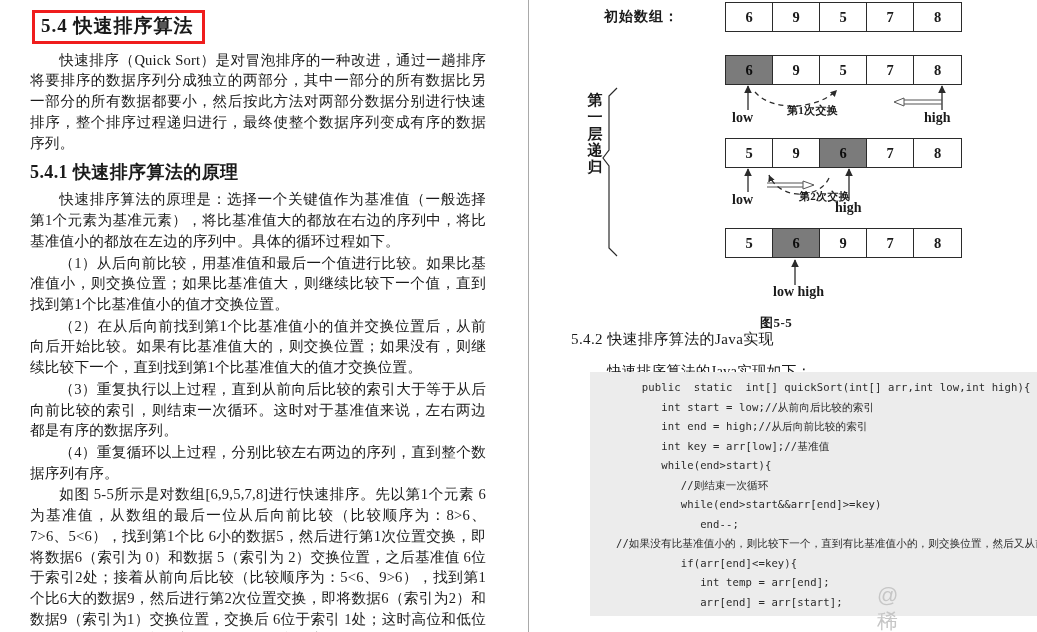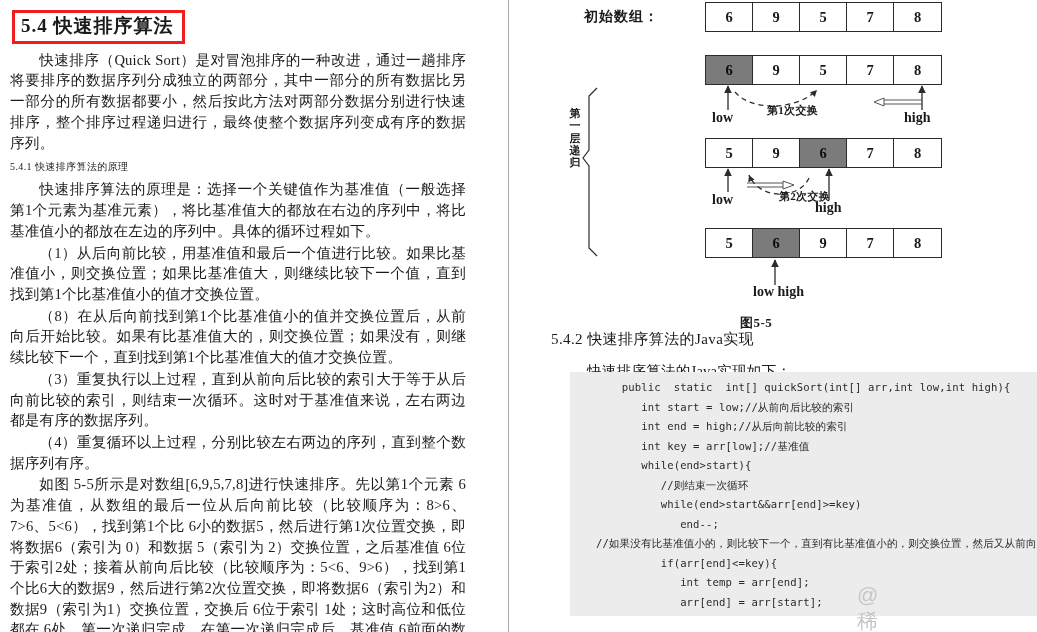--- a/index.html
+++ b/index.html
@@ -11,7 +11,7 @@
     overflow:hidden;
     position:relative;
   }
-  .page{position:relative;width:832px;height:632px;}
+  .page{position:relative;width:832px;height:632px;margin-left:20px;}
 
   
   .divider{

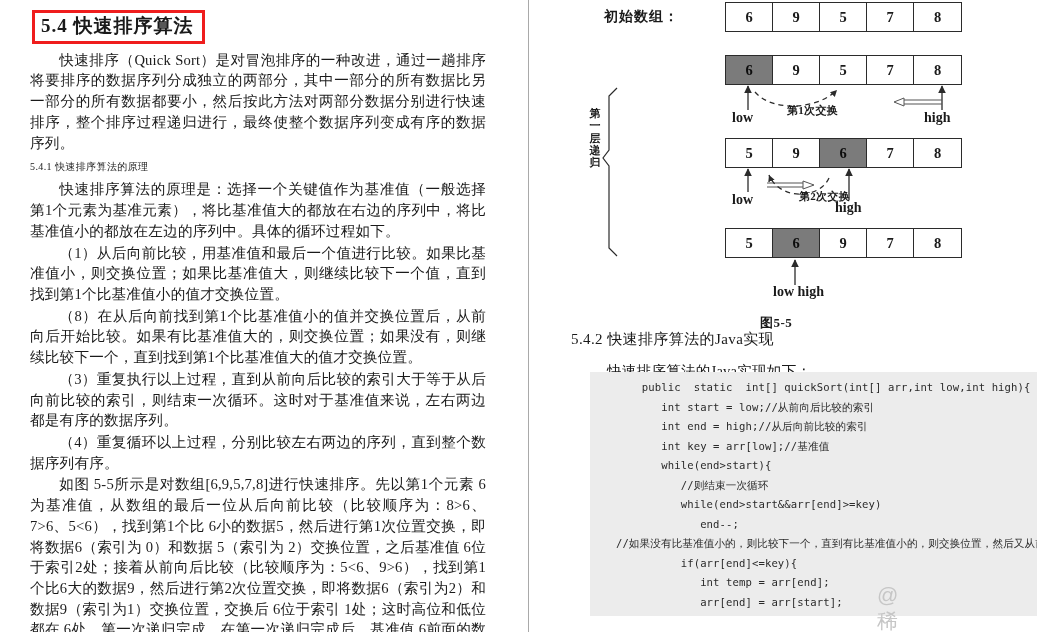--- a/index.html
+++ b/index.html
@@ -91,9 +91,9 @@
     position:absolute;font-size:11px;font-weight:600;letter-spacing:0.3px;
   }
   .recur-label{
-    position:absolute;left:57px;top:107px;
+    position:absolute;left:57px;top:92px;
     width:18px;
-    font-size:11px;font-weight:600;
+    font-size:15px;font-weight:600;
     line-height:1.12;
     text-align:center;
     letter-spacing:0px;

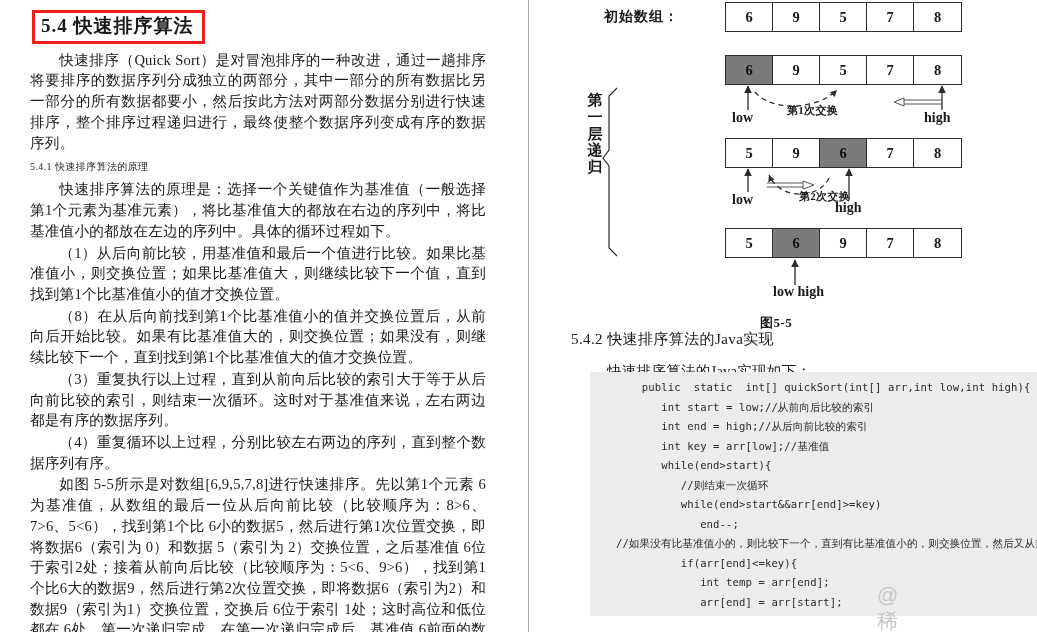--- a/index.html
+++ b/index.html
@@ -44,8 +44,8 @@
     letter-spacing:0.2px;
   }
   .h3{
-    font-size:10px;
-    font-weight:400;
+    font-size:18px;
+    font-weight:700;
     margin:7px 0 5px 0;
     letter-spacing:0.4px;
   }

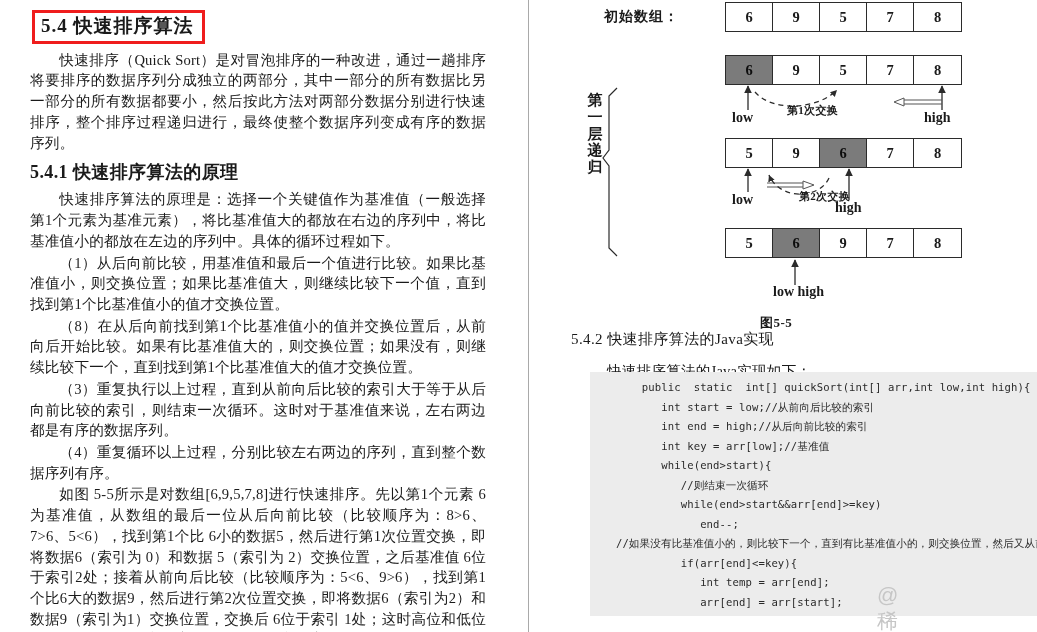--- a/index.html
+++ b/index.html
@@ -154,7 +154,7 @@
 
     <p class="para">快速排序算法的原理是：选择一个关键值作为基准值（一般选择第1个元素为基准元素），将比基准值大的都放在右边的序列中，将比基准值小的都放在左边的序列中。具体的循环过程如下。</p>
     <p class="para">（1）从后向前比较，用基准值和最后一个值进行比较。如果比基准值小，则交换位置；如果比基准值大，则继续比较下一个值，直到找到第1个比基准值小的值才交换位置。</p>
-    <p class="para">（8）在从后向前找到第1个比基准值小的值并交换位置后，从前向后开始比较。如果有比基准值大的，则交换位置；如果没有，则继续比较下一个，直到找到第1个比基准值大的值才交换位置。</p>
+    <p class="para">（2）在从后向前找到第1个比基准值小的值并交换位置后，从前向后开始比较。如果有比基准值大的，则交换位置；如果没有，则继续比较下一个，直到找到第1个比基准值大的值才交换位置。</p>
     <p class="para">（3）重复执行以上过程，直到从前向后比较的索引大于等于从后向前比较的索引，则结束一次循环。这时对于基准值来说，左右两边都是有序的数据序列。</p>
     <p class="para">（4）重复循环以上过程，分别比较左右两边的序列，直到整个数据序列有序。</p>
     <p class="para">如图 5-5所示是对数组[6,9,5,7,8]进行快速排序。先以第1个元素 6为基准值，从数组的最后一位从后向前比较（比较顺序为：8&gt;6、7&gt;6、5&lt;6），找到第1个比 6小的数据5，然后进行第1次位置交换，即将数据6（索引为 0）和数据 5（索引为 2）交换位置，之后基准值 6位于索引2处；接着从前向后比较（比较顺序为：5&lt;6、9&gt;6），找到第1个比6大的数据9，然后进行第2次位置交换，即将数据6（索引为2）和数据9（索引为1）交换位置，交换后 6位于索引 1处；这时高位和低位都在 6处，第一次递归完成。在第一次递归完成后，基准值 6前面的数据都比 6小，基准值6后面的数据都比 6大。重复执行上述过程，直到整个数组有序。</p>

